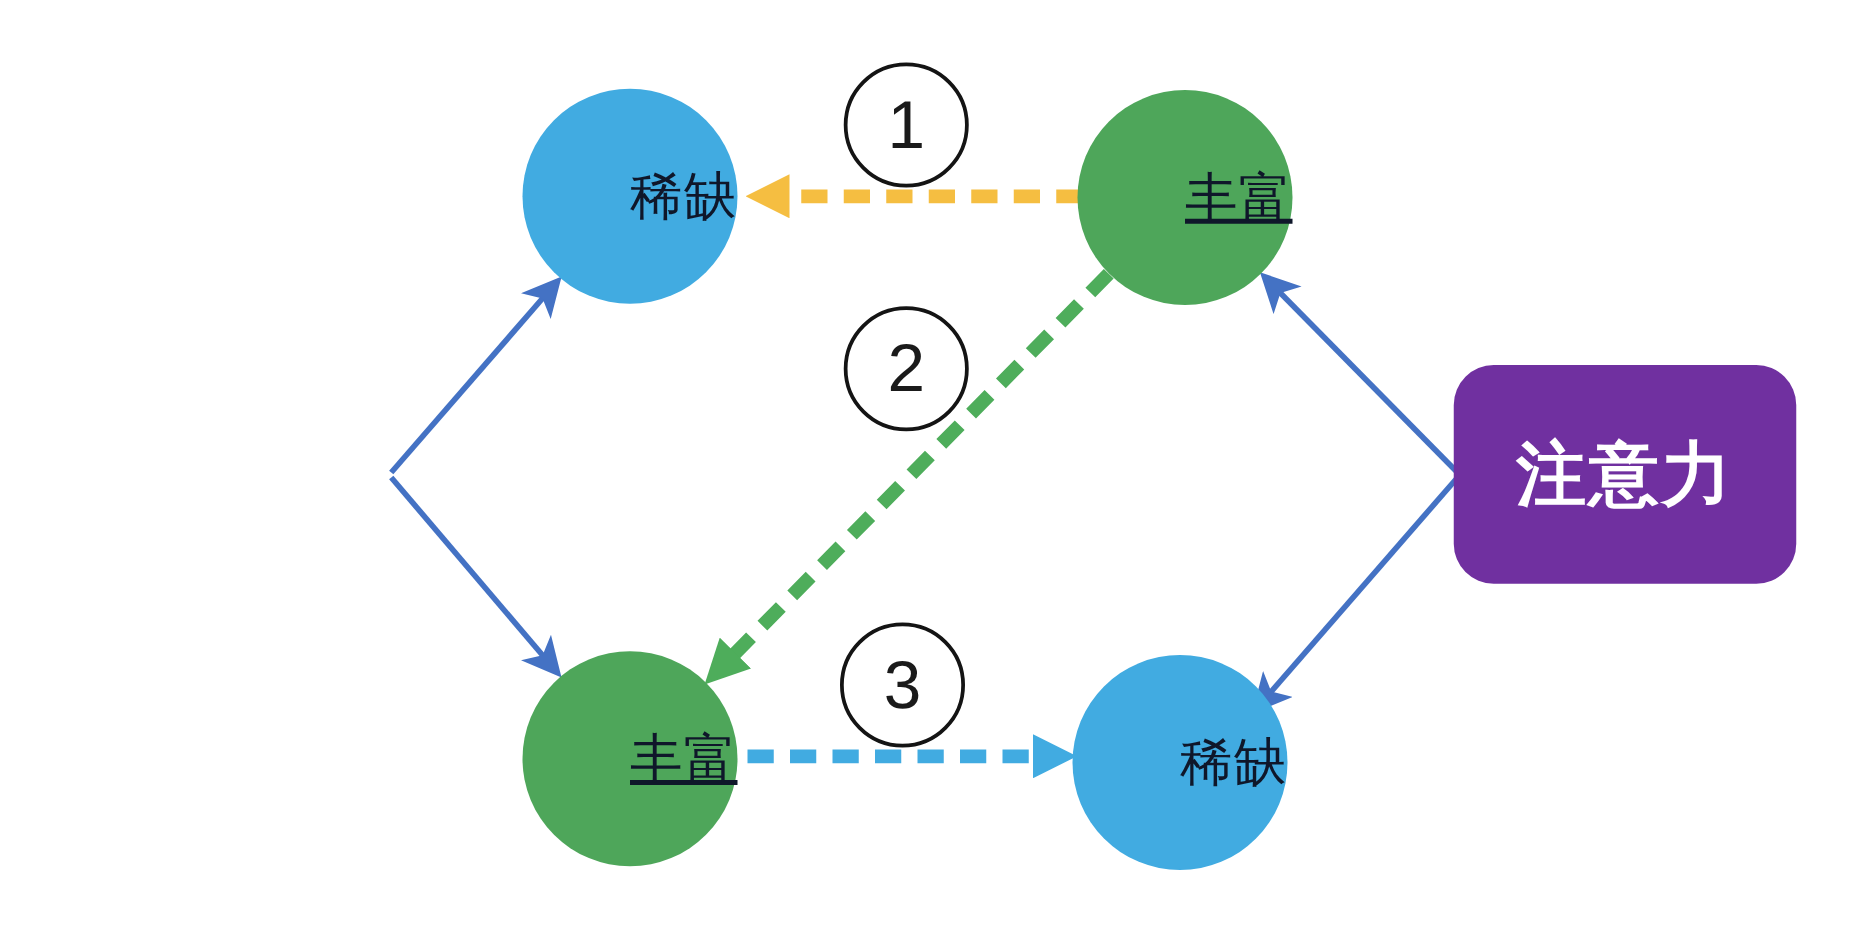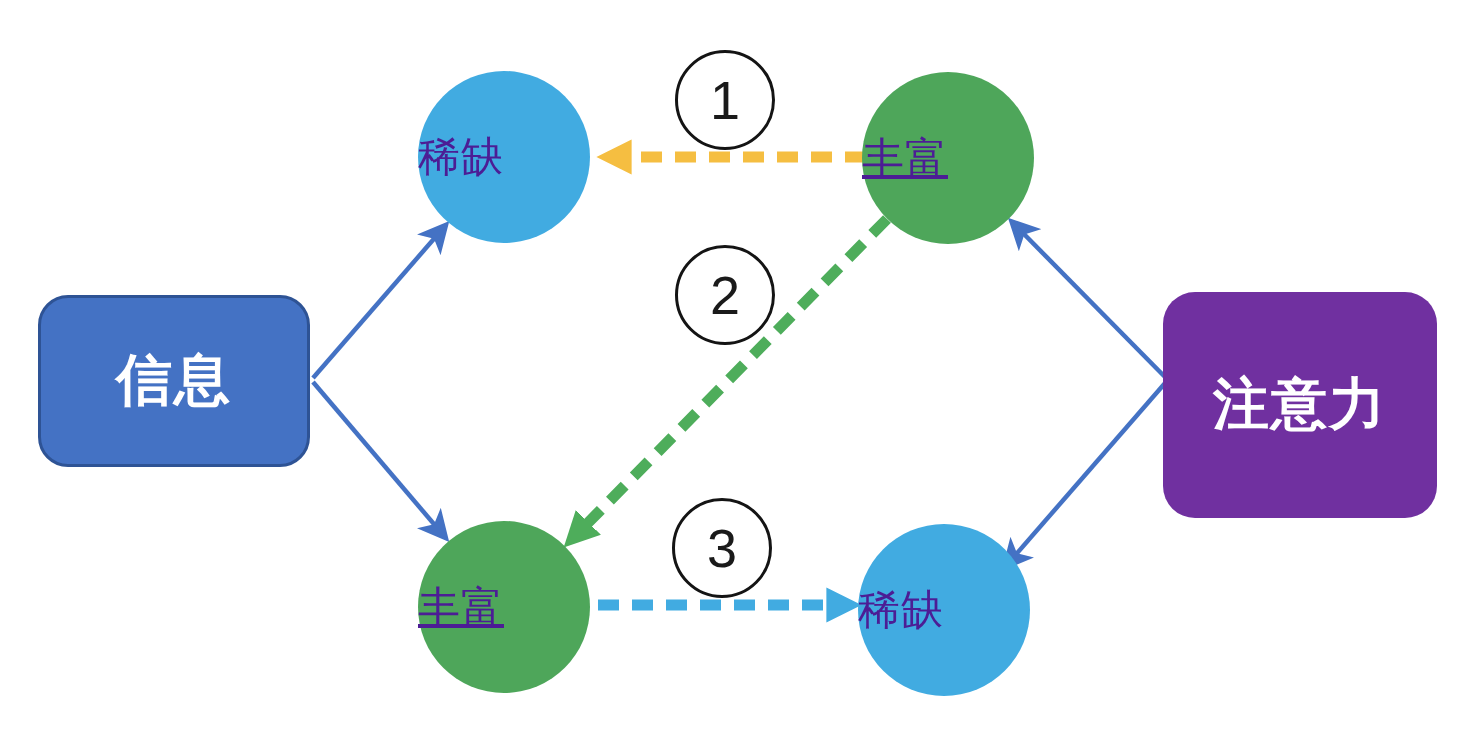--- a/index.html
+++ b/index.html
@@ -42,8 +42,8 @@
     border-radius: 50%;
     display: flex;
     align-items: center;
-    justify-content: flex-start;
-    color: #4c1d95;
+    justify-content: flex-end;
+    color: #0f172a;
     font-size: 42px;
     font-weight: 500;
     letter-spacing: 1px;

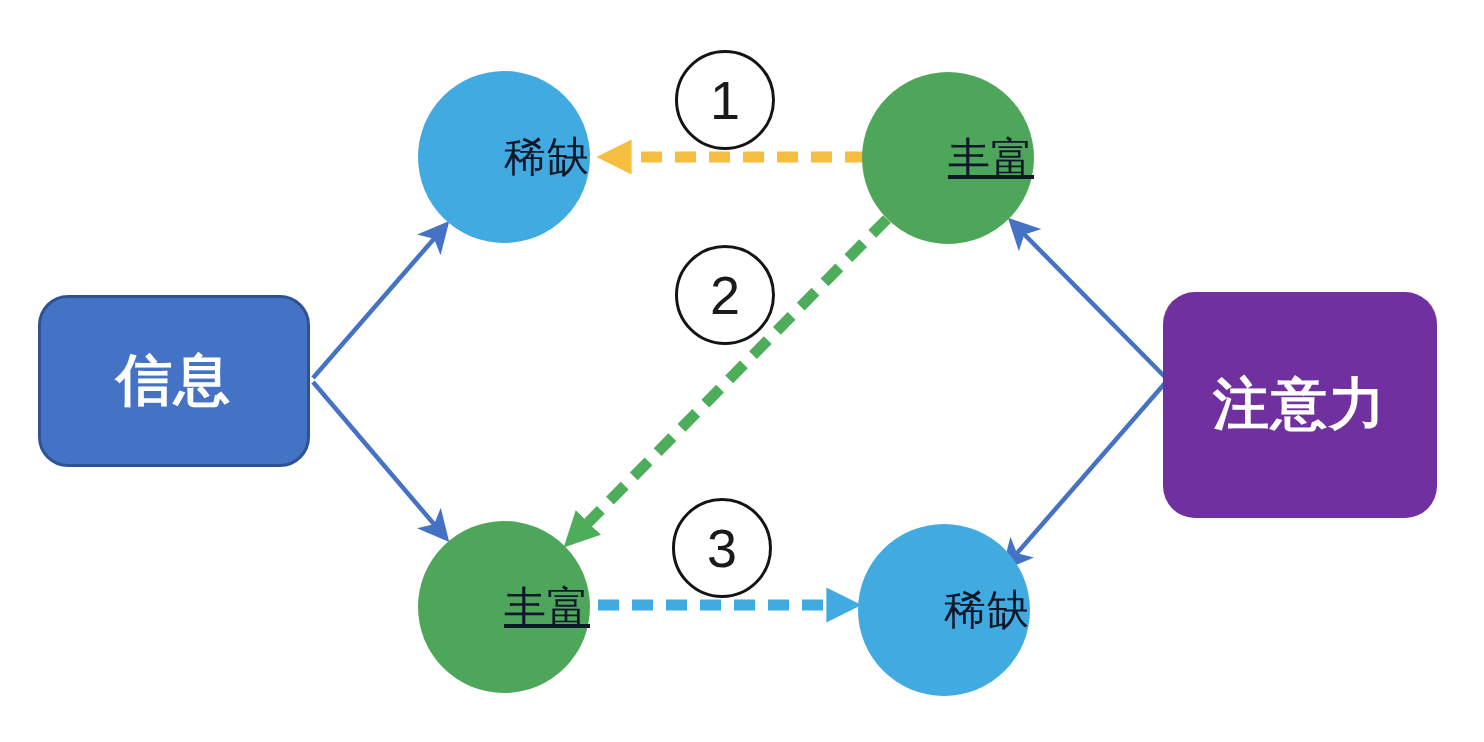--- a/index.html
+++ b/index.html
@@ -104,9 +104,6 @@
     <line x1="598" y1="605" x2="844" y2="605" stroke-width="11" stroke-dasharray="21 13" marker-end="url(#head-blue)" stroke="#41ABE1"></line>
   </svg>
 
-  <div class="box info-box">
-    <span>信息</span>
-  </div>
 
   <div class="box attention-box">
     <span>注意力</span>

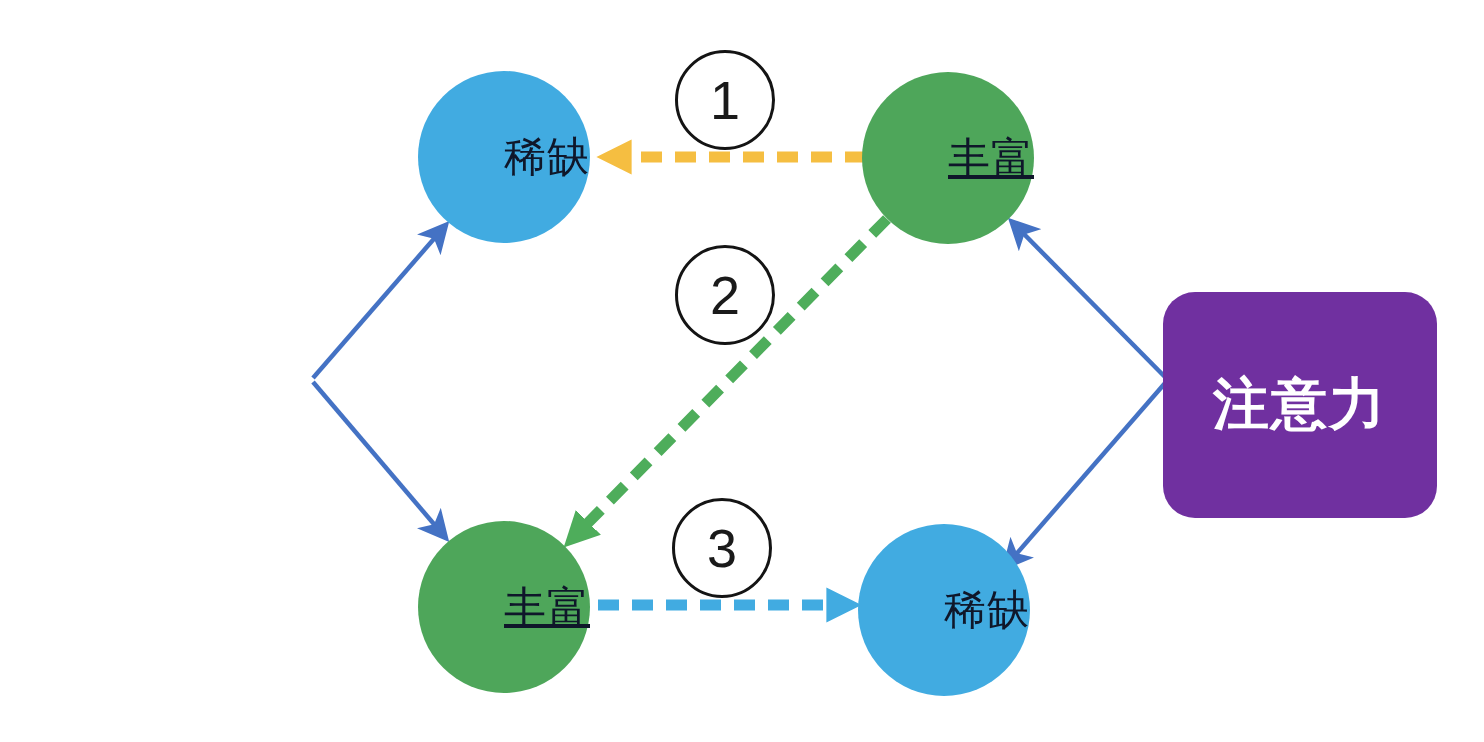--- a/index.html
+++ b/index.html
@@ -31,7 +31,7 @@
     border-radius: 30px;
   }
   .attention-box {
-    left: 1163px; top: 292px; width: 274px; height: 226px;
+    left: 1163px; top: 292px; width: 274px; height: 175px;
     background: #7030A0;
     border-radius: 32px;
   }

